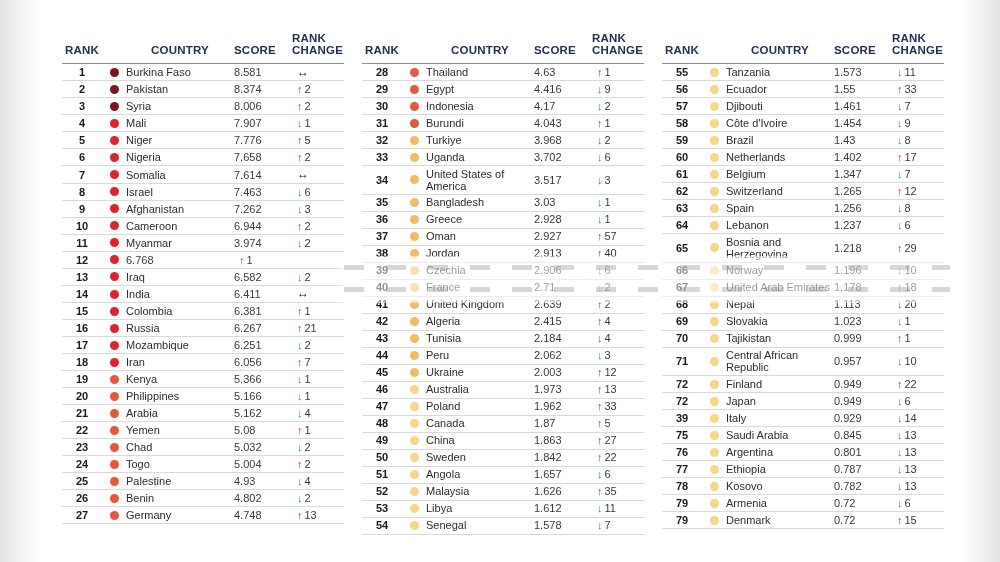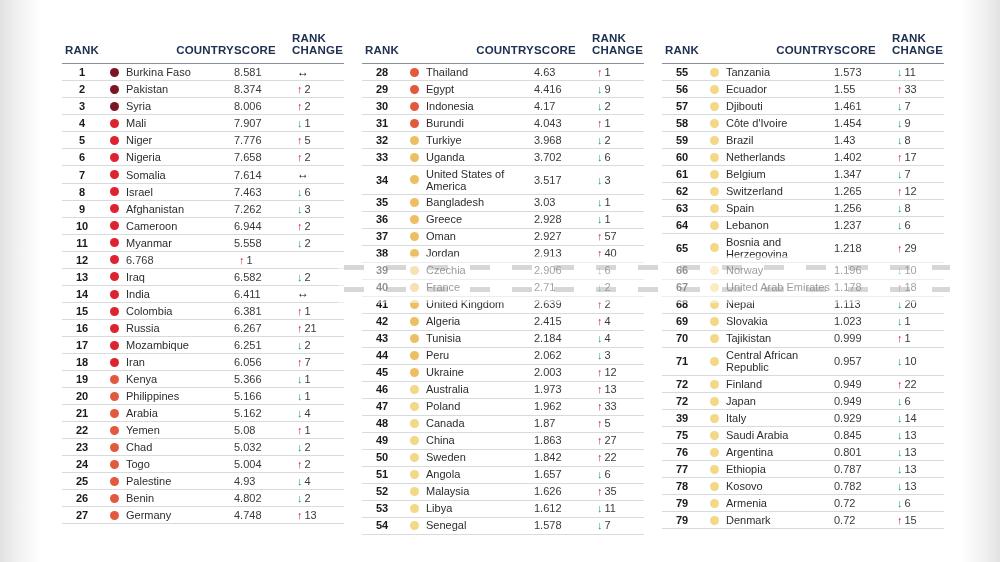--- a/index.html
+++ b/index.html
@@ -21,7 +21,7 @@
     color:#203052; font-weight:700; font-size:11.5px; letter-spacing:.2px; line-height:1.05;
   }
   .h-rank    { grid-column:1; text-align:center; }
-  .h-country { grid-column:3; text-align:right; }
+  .h-country { grid-column:3; text-align:center; }
   .h-score   { grid-column:4; text-align:left; }
   .h-change  { grid-column:5; text-align:left; }
 

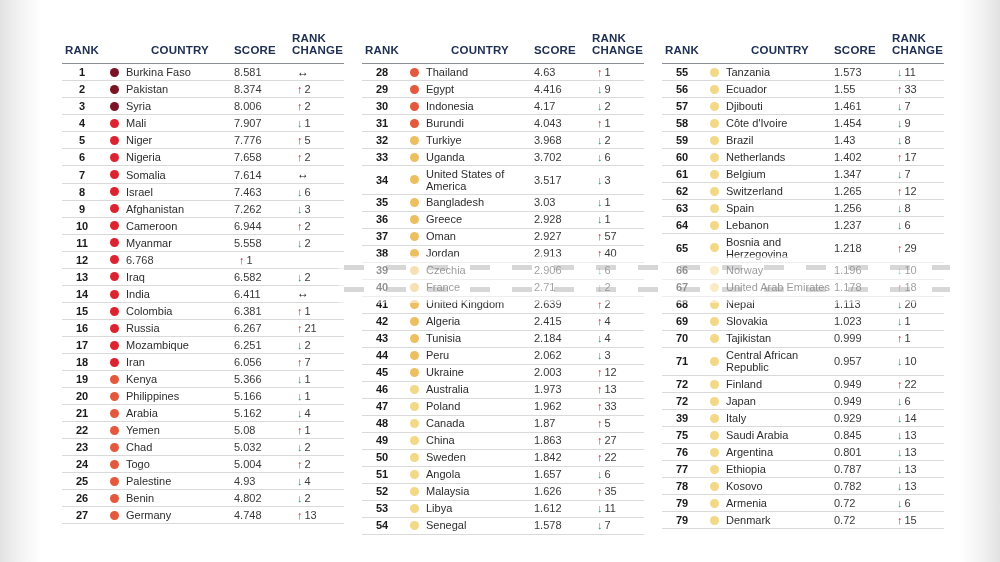--- a/index.html
+++ b/index.html
@@ -181,7 +181,7 @@
     <span class="c-rank">11</span>
     <span class="c-dot" style="background: rgb(220, 35, 48);"></span>
     <span class="c-country">Myanmar</span>
-    <span class="c-score">5.558</span>
+    <span class="c-score">3.974</span>
     <span class="c-change">
       <span class="arrow a-down">↓</span>
       <span class="cnum">2</span>

